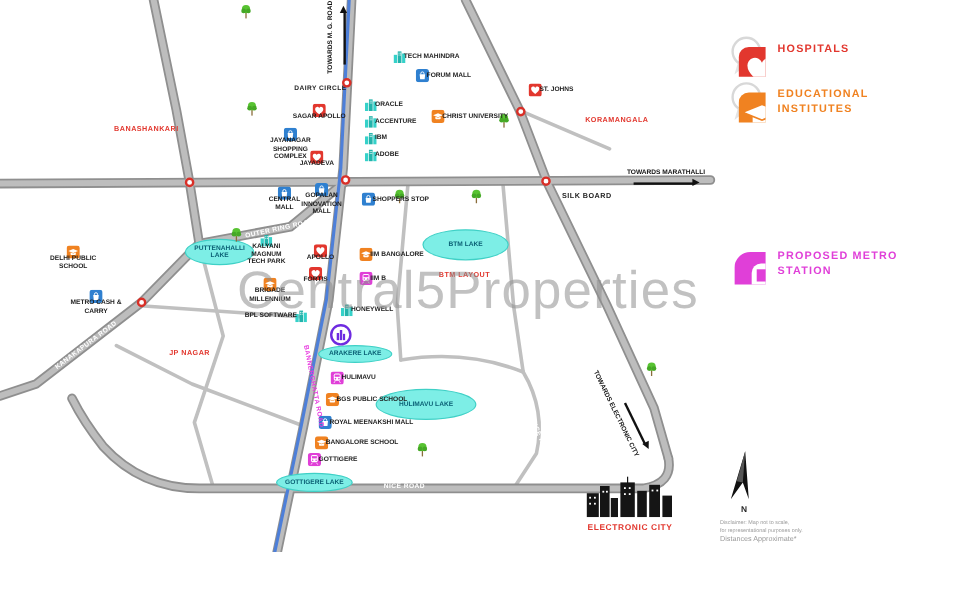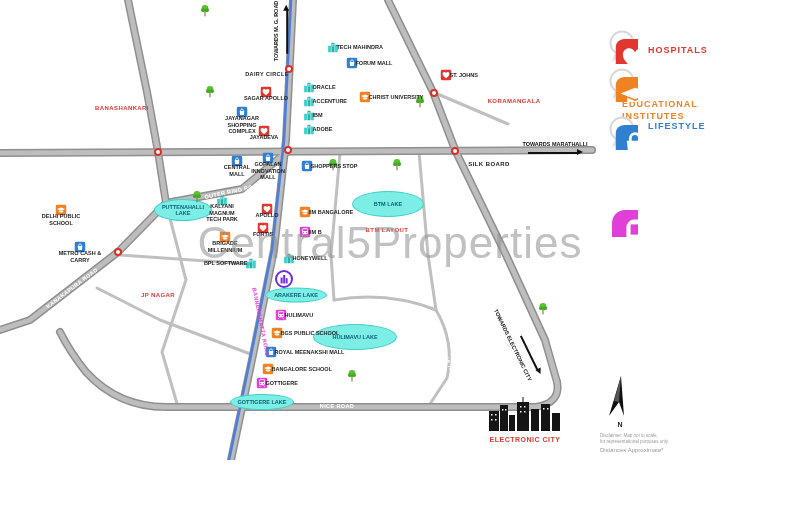--- a/index.html
+++ b/index.html
@@ -460,7 +460,7 @@
     </div>
 
     <div class="legend" id="legend">
-        <div class="lg-item" style="left: 8px; top: 30px; align-items: flex-end;">
+        <div class="lg-item" style="left: 8px; top: 30px;">
           <div class="lg-bubble"><svg width="30" height="34" viewBox="0 0 30 34">
       <circle cx="14" cy="13" r="11.5" fill="#fff" stroke="#d8d8d8" stroke-width="2"></circle>
       <path d="M7,22 L4,32 L13,25 Z" fill="#e4e4e4"></path>

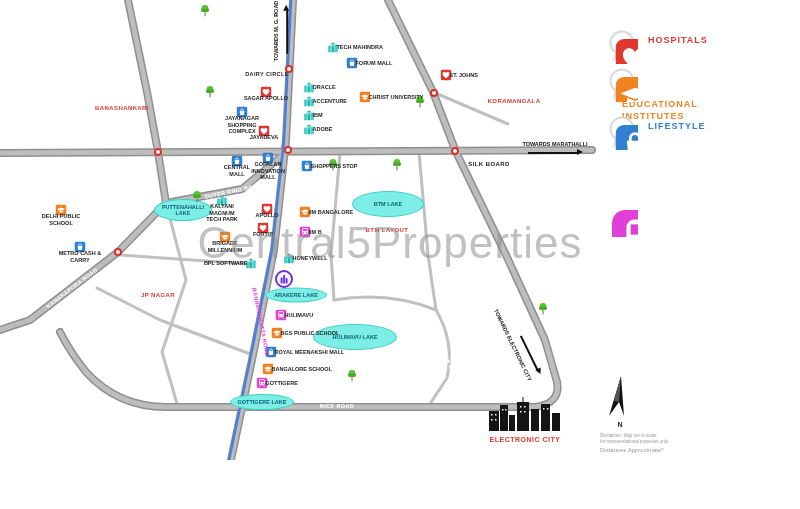--- a/index.html
+++ b/index.html
@@ -473,7 +473,7 @@
     </svg></div>
           <div class="lg-label" style="color: rgb(226, 55, 46);">HOSPITALS</div>
         </div>
-        <div class="lg-item" style="left: 8px; top: 68px; flex-direction: column;">
+        <div class="lg-item" style="left: 8px; top: 68px;">
           <div class="lg-bubble"><svg width="30" height="34" viewBox="0 0 30 34">
       <circle cx="14" cy="13" r="11.5" fill="#fff" stroke="#d8d8d8" stroke-width="2"></circle>
       <path d="M7,22 L4,32 L13,25 Z" fill="#e4e4e4"></path>

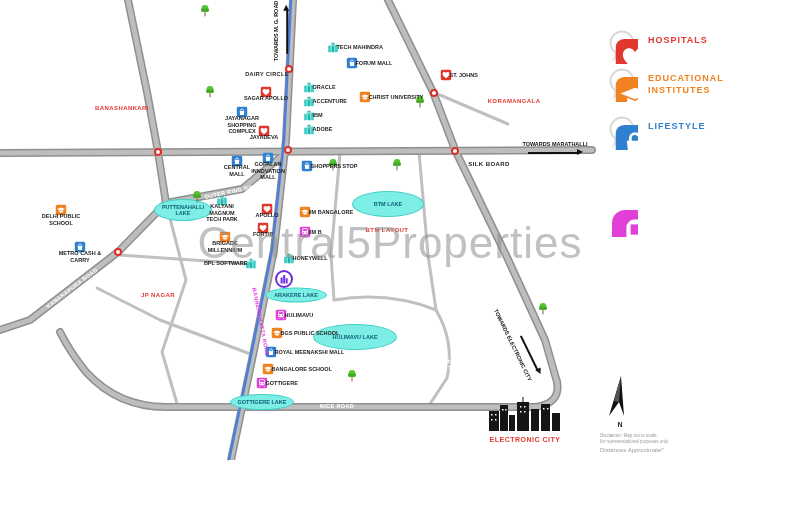--- a/index.html
+++ b/index.html
@@ -487,20 +487,6 @@
     </svg></div>
           <div class="lg-label" style="color: rgb(240, 130, 33);">EDUCATIONAL INSTITUTES</div>
         </div>
-        <div class="lg-item" style="left: 8px; top: 116px;">
-          <div class="lg-bubble"><svg width="30" height="34" viewBox="0 0 30 34">
-      <circle cx="14" cy="13" r="11.5" fill="#fff" stroke="#d8d8d8" stroke-width="2"></circle>
-      <path d="M7,22 L4,32 L13,25 Z" fill="#e4e4e4"></path>
-      <g transform="translate(7.5,6.5) scale(1.3)">
-                <svg viewBox="0 0 10 10">
-                  <rect width="10" height="10" rx="2.2" fill="#2f80d0"></rect>
-                  <path d="M2.9 4h4.2l-.4 3.7H3.3z" fill="#fff"></path>
-                  <path d="M3.8 4.1V3.4a1.2 1.2 0 0 1 2.4 0v.7" stroke="#fff" stroke-width=".7" fill="none"></path>
-                </svg>
-              </g>
-    </svg></div>
-          <div class="lg-label" style="color: rgb(47, 128, 208);">LIFESTYLE</div>
-        </div>
         <div class="lg-item" style="left: 8px; top: 203px;">
           <div class="lg-bubble"><svg width="30" height="34" viewBox="0 0 30 34">
       <g transform="translate(4,3) scale(2)">

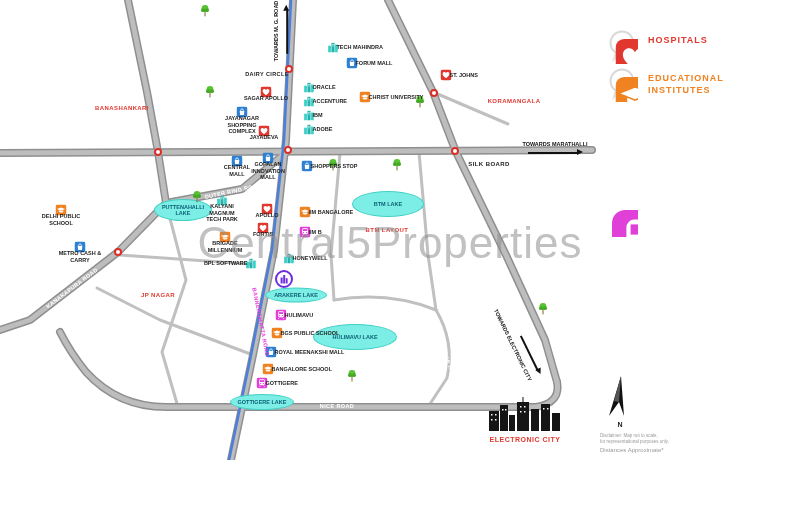--- a/index.html
+++ b/index.html
@@ -500,6 +500,7 @@
                 </svg>
               </g>
     </svg></div>
+          <div class="lg-label" style="color: rgb(224, 63, 216);">PROPOSED METRO STATION</div>
         </div>
       </div>
   </div>

